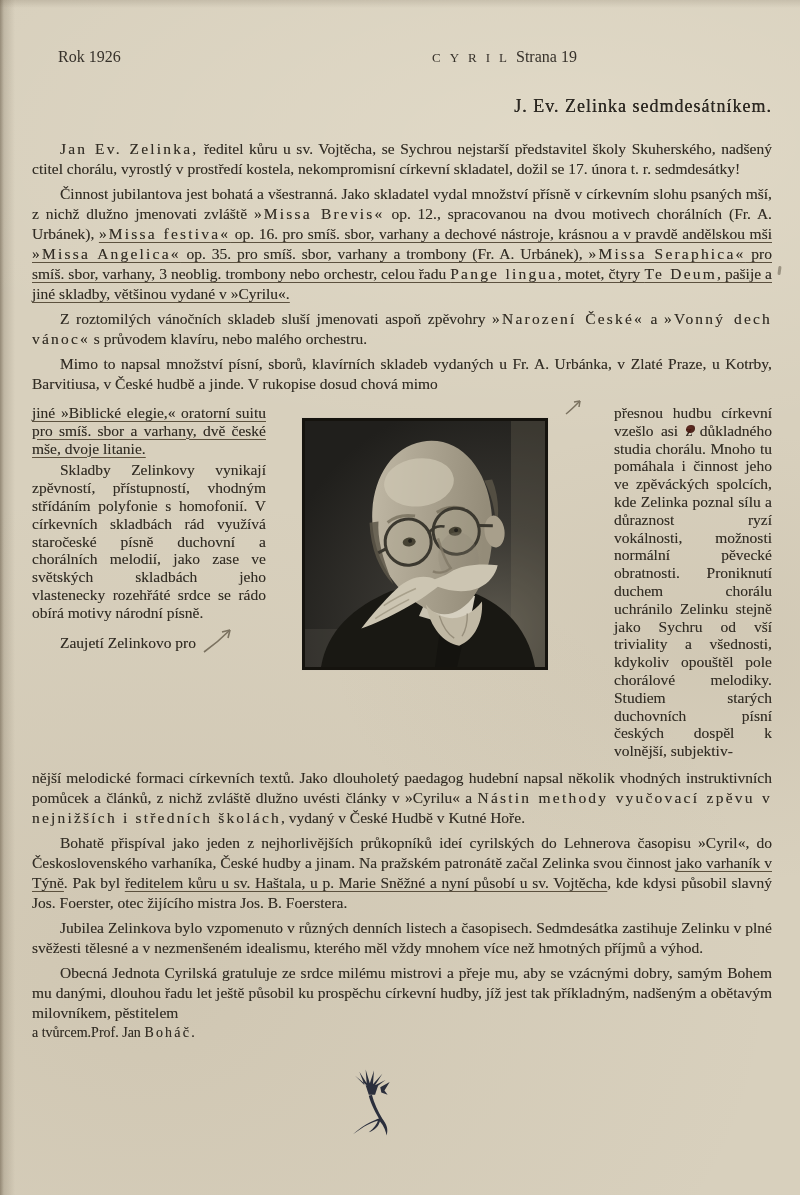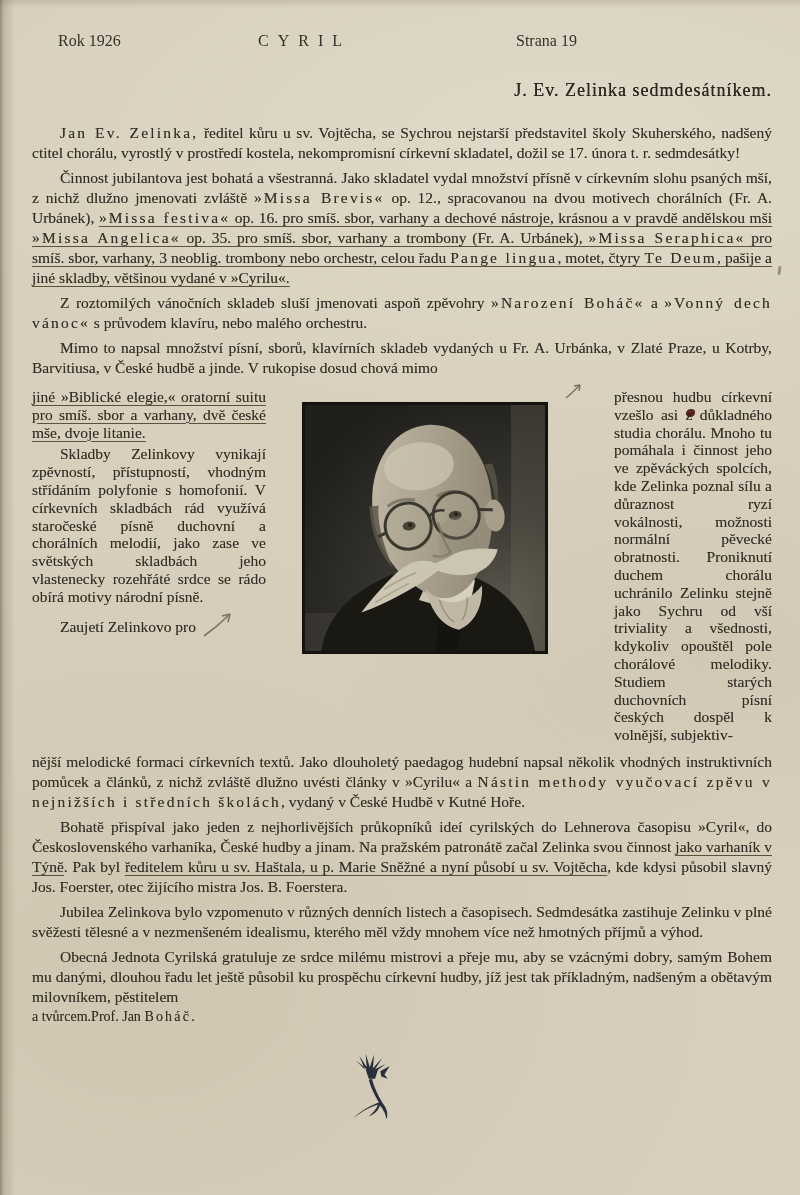--- a/index.html
+++ b/index.html
@@ -15,7 +15,7 @@
       linear-gradient(180deg, rgba(92,79,60,0.18) 0px, rgba(92,79,60,0) 8px),
       #d8d0bd;
   }
-  .content{position:absolute;left:32px;right:28px;top:32px;}
+  .content{position:absolute;left:32px;right:28px;top:48px;}
   .header{display:flex;align-items:baseline;font-size:16px;color:#36312a;}
   .header .year{width:200px;padding-left:26px;}
   .header .journal{flex:1;text-align:left;letter-spacing:9px;font-size:16px;}

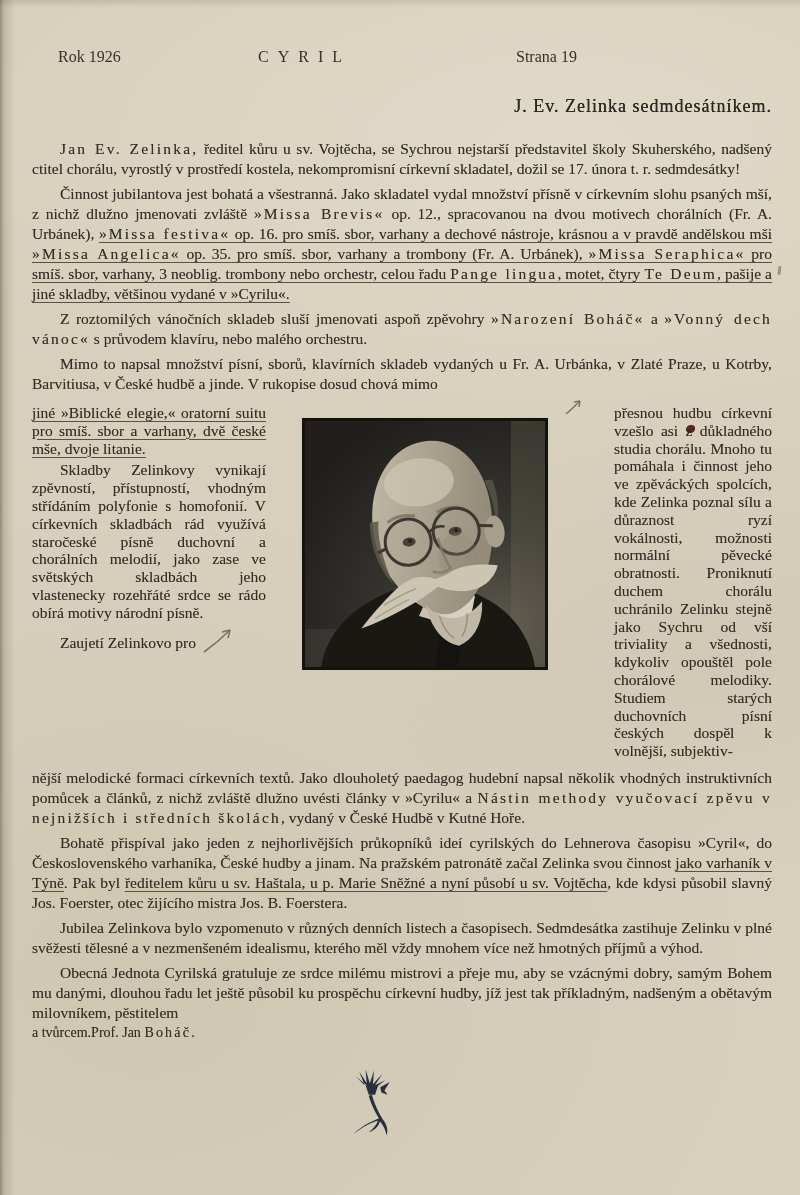--- a/index.html
+++ b/index.html
@@ -18,7 +18,7 @@
   .content{position:absolute;left:32px;right:28px;top:48px;}
   .header{display:flex;align-items:baseline;font-size:16px;color:#36312a;}
   .header .year{width:200px;padding-left:26px;}
-  .header .journal{flex:1;text-align:left;letter-spacing:9px;font-size:16px;}
+  .header .journal{flex:1;text-align:right;letter-spacing:9px;font-size:13px;}
   .header .pageno{width:200px;padding-right:56px;}
   h1.title{
     font-weight:400;text-align:right;font-size:18px;letter-spacing:1px;

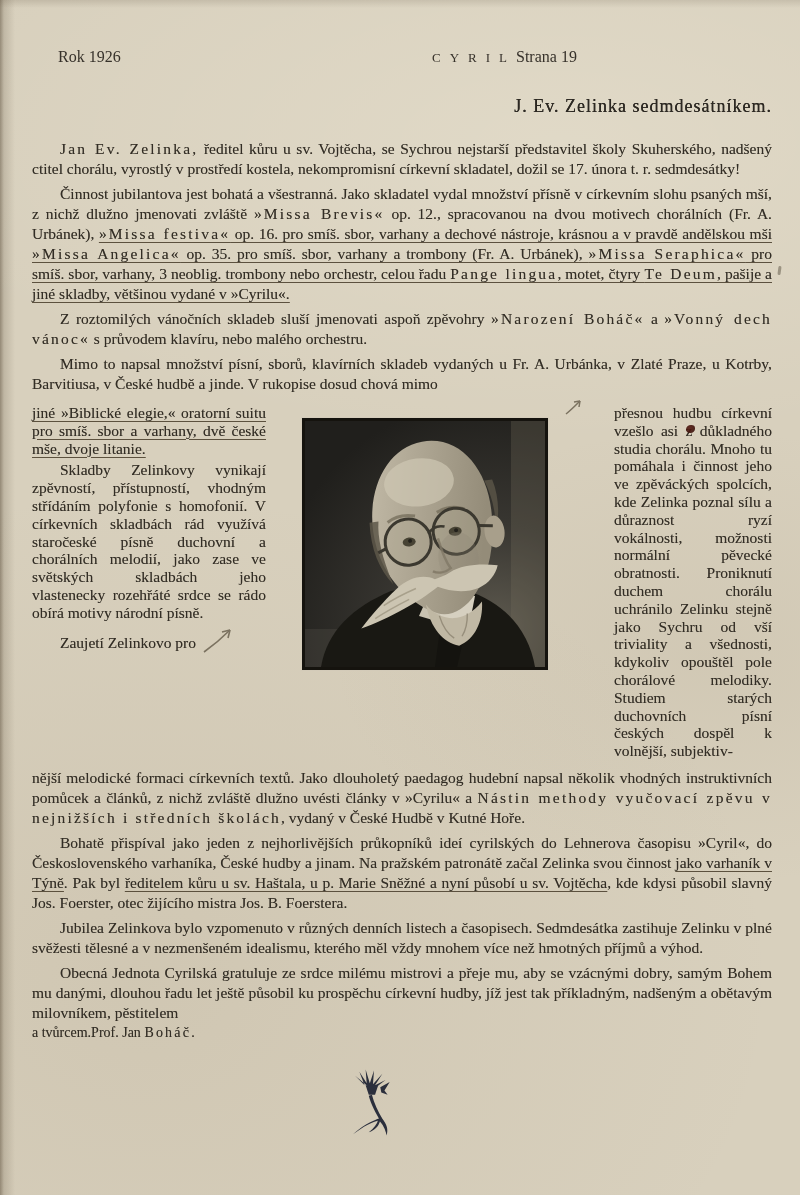--- a/index.html
+++ b/index.html
@@ -77,7 +77,7 @@
 
   <p class="para"><span>Činnost jubilantova jest bohatá a všestranná. Jako skladatel vydal množství přísně v církevním slohu psaných mší, z nichž dlužno jmenovati zvláště </span><span class="sp">»Missa Brevis«</span><span> op. 12., spracovanou na dvou motivech chorálních (Fr. A. Urbánek), </span><span class="sp ul">»Missa festiva«</span><span class="ul"> op. 16. pro smíš. sbor, varhany a dechové nástroje, krásnou a v pravdě andělskou mši </span><span class="sp ul">»Missa Angelica«</span><span class="ul"> op. 35. pro smíš. sbor, varhany a trombony (Fr. A. Urbánek), </span><span class="sp ul">»Missa Seraphica«</span><span class="ul"> pro smíš. sbor, varhany, 3 neoblig. trombony nebo orchestr, celou řadu </span><span class="sp ul">Pange lingua</span><span class="ul">, motet, čtyry </span><span class="sp ul">Te Deum</span><span class="ul">, pašije a jiné skladby, většinou vydané v »Cyrilu«.</span></p>
 
-  <p class="para"><span>Z roztomilých vánočních skladeb sluší jmenovati aspoň zpěvohry </span><span class="sp">»Narození Boháč«</span><span> a </span><span class="sp">»Vonný dech vánoc«</span><span> s průvodem klavíru, nebo malého orchestru.</span></p>
+  <p class="para"><span>Z roztomilých vánočních skladeb sluší jmenovati aspoň zpěvohry </span><span class="sp">»Narození České«</span><span> a </span><span class="sp">»Vonný dech vánoc«</span><span> s průvodem klavíru, nebo malého orchestru.</span></p>
 
   <p class="para" style="margin-bottom:10px;">Mimo to napsal množství písní, sborů, klavírních skladeb vydaných u Fr. A. Urbánka, v Zlaté Praze, u Kotrby, Barvitiusa, v České hudbě a jinde. V rukopise dosud chová mimo</p>
 

